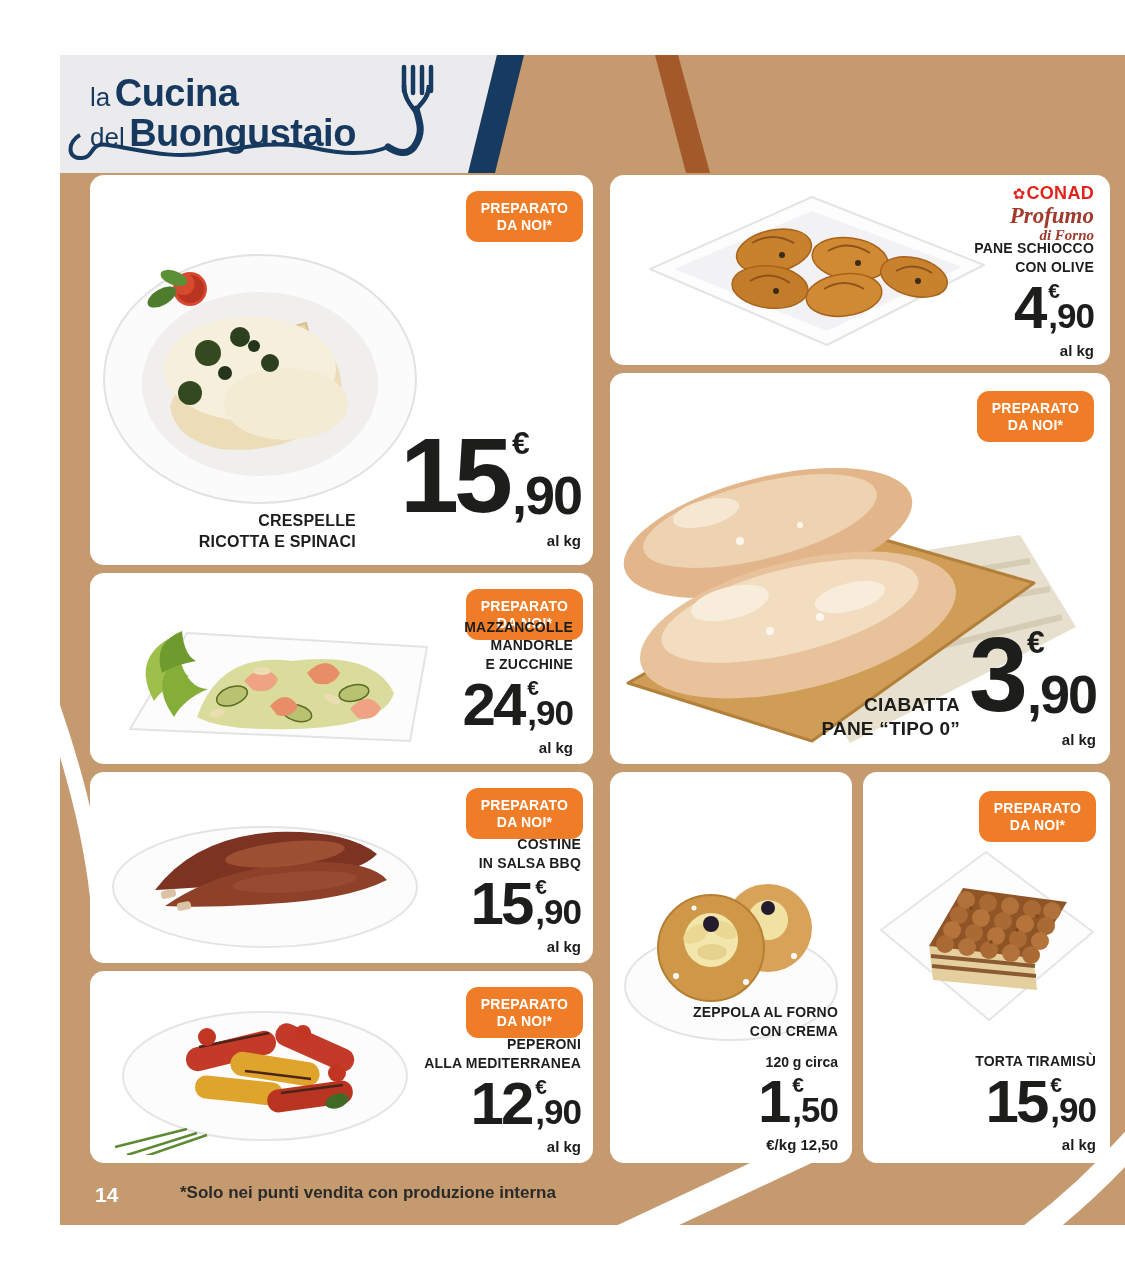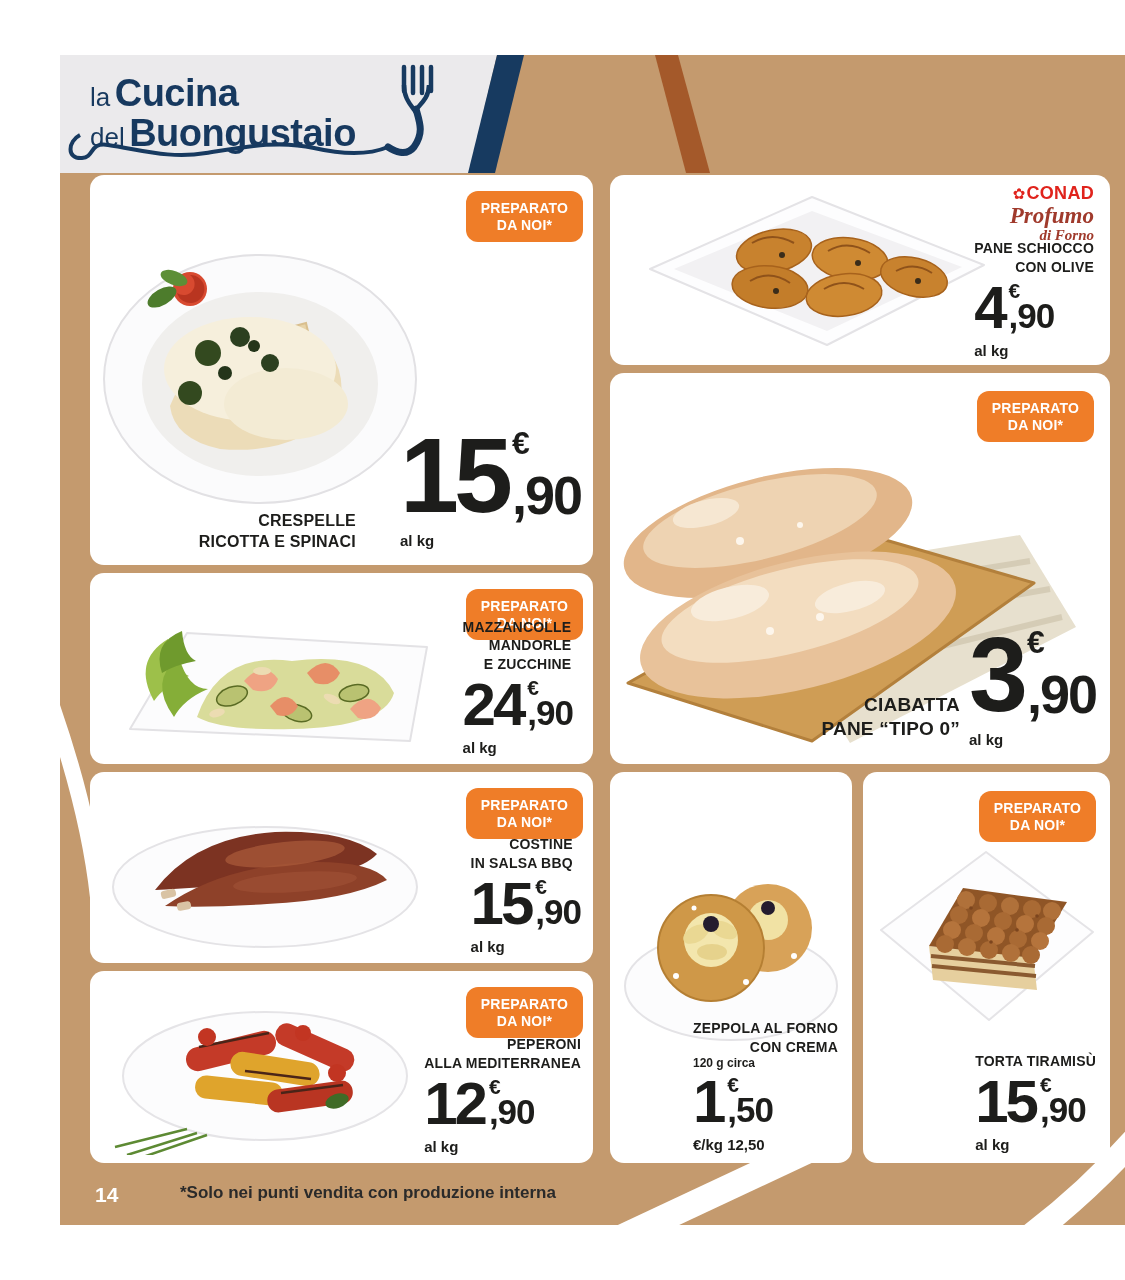--- a/index.html
+++ b/index.html
@@ -24,7 +24,7 @@
   .badge{position:absolute;background:#ef7d28;color:#fff;font-weight:bold;text-align:center;
          border-radius:12px;width:117px;padding:9px 0 8px 0;font-size:14px;line-height:1.2;letter-spacing:0.2px;}
   .pname{font-weight:bold;color:#1d1d1b;font-size:14px;line-height:1.3;text-align:right;letter-spacing:0.2px;}
-  .pinfo{position:absolute;display:flex;flex-direction:column;align-items:flex-start;}
+  .pinfo{position:absolute;display:flex;flex-direction:column;align-items:flex-end;}
   .pr{display:flex;justify-content:flex-end;font-weight:bold;color:#1d1d1b;margin-top:4px;}
   .pr .int{line-height:0.92;letter-spacing:-3px;}
   .pr .side{display:flex;flex-direction:column;justify-content:space-between;align-items:flex-start;margin-left:4px;}

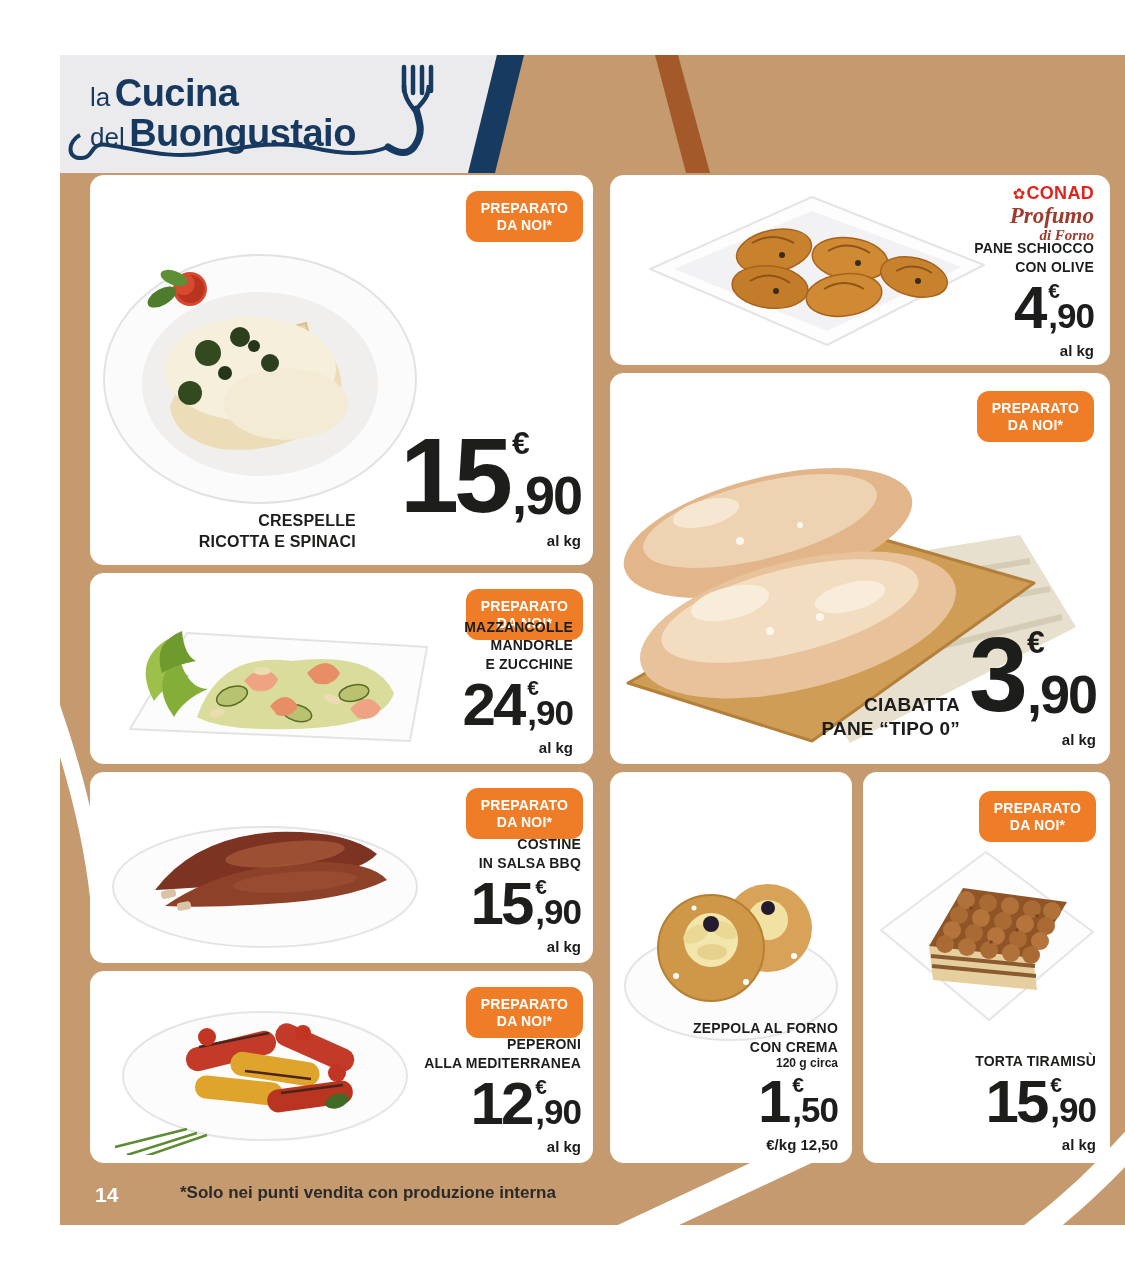--- a/index.html
+++ b/index.html
@@ -37,7 +37,7 @@
   .pr-big .cur{font-size:32px;line-height:1;}
   .pr-big .dec{font-size:54px;line-height:0.8;letter-spacing:-2px;}
   .unit{font-size:15px;font-weight:bold;color:#1d1d1b;margin-top:7px;text-align:right;}
-  .weight{font-size:12px;font-weight:bold;margin-top:0;}
+  .weight{font-size:14px;font-weight:bold;margin-top:14px;}
   
   .brand{position:absolute;right:16px;top:8px;text-align:right;}
   .brand-name{font-weight:bold;font-size:18px;color:#e0231c;letter-spacing:0.3px;}

